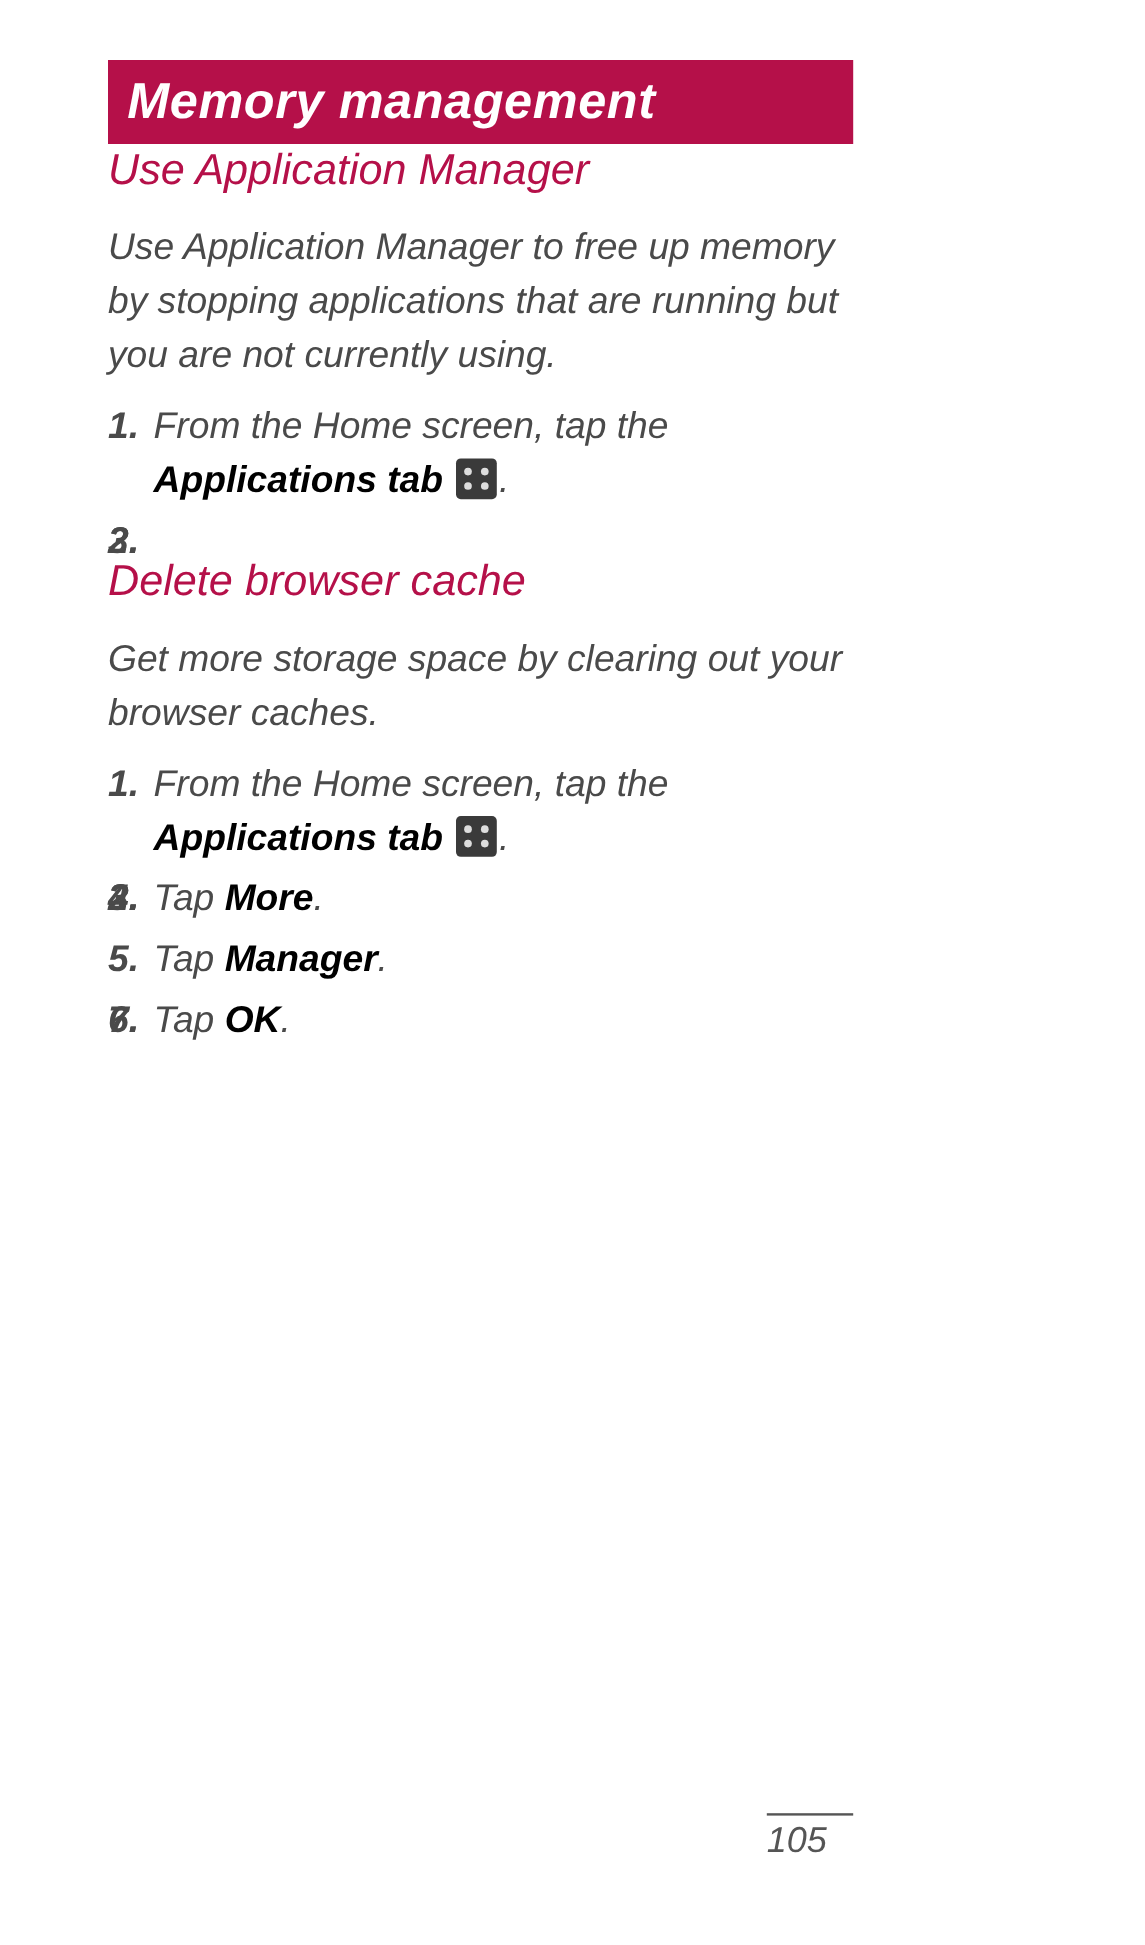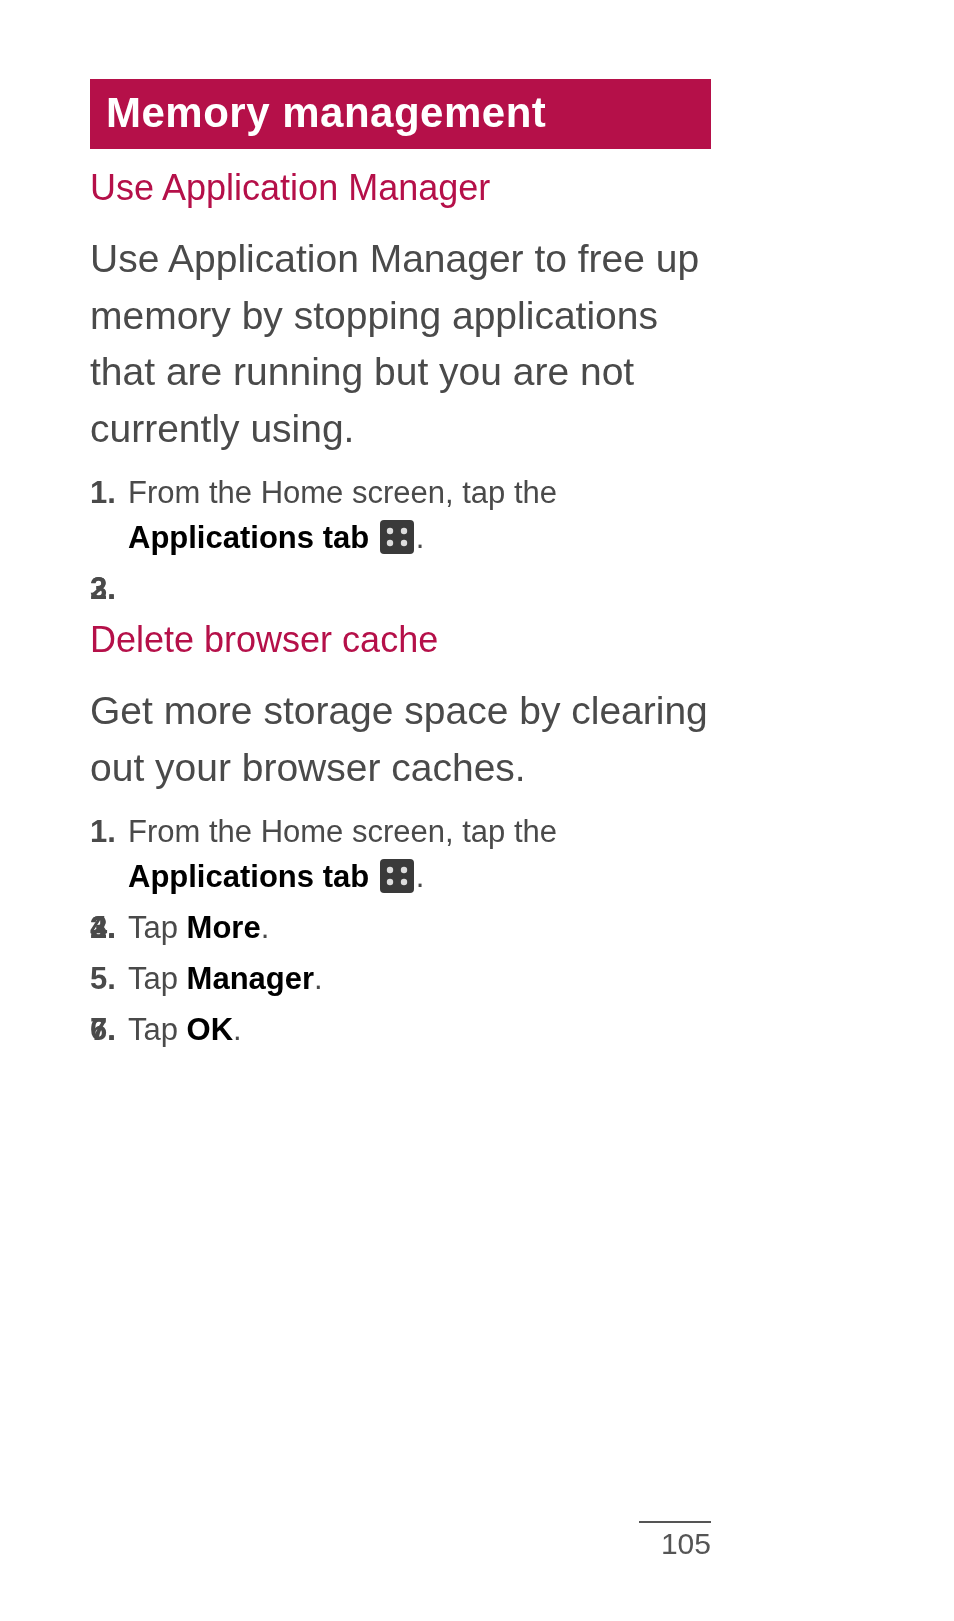--- a/index.html
+++ b/index.html
@@ -4,7 +4,7 @@
 <style>
   * { box-sizing: border-box; margin: 0; padding: 0; }
   html, body { width: 954px; height: 1621px; background: #fff; font-family: "Helvetica Neue", Helvetica, Arial, sans-serif; color: #4a4a4a; }
-  .page { position: relative; width: 801px; height: 1621px; padding: 79px 90px 0 90px; }
+  .page { position: relative; width: 801px; height: 1621px; padding: 50px 90px 0 90px; font-style: italic; }
   .title-bar { background: #b51049; color: #fff; font-weight: 600; font-size: 42px; padding: 10px 16px 12px 16px; letter-spacing: 0.5px; }
   .section-heading { color: #b51049; font-size: 36px; font-weight: 400; margin-top: 18px; margin-bottom: 22px; }
   .section-heading.second { margin-top: 58px; }

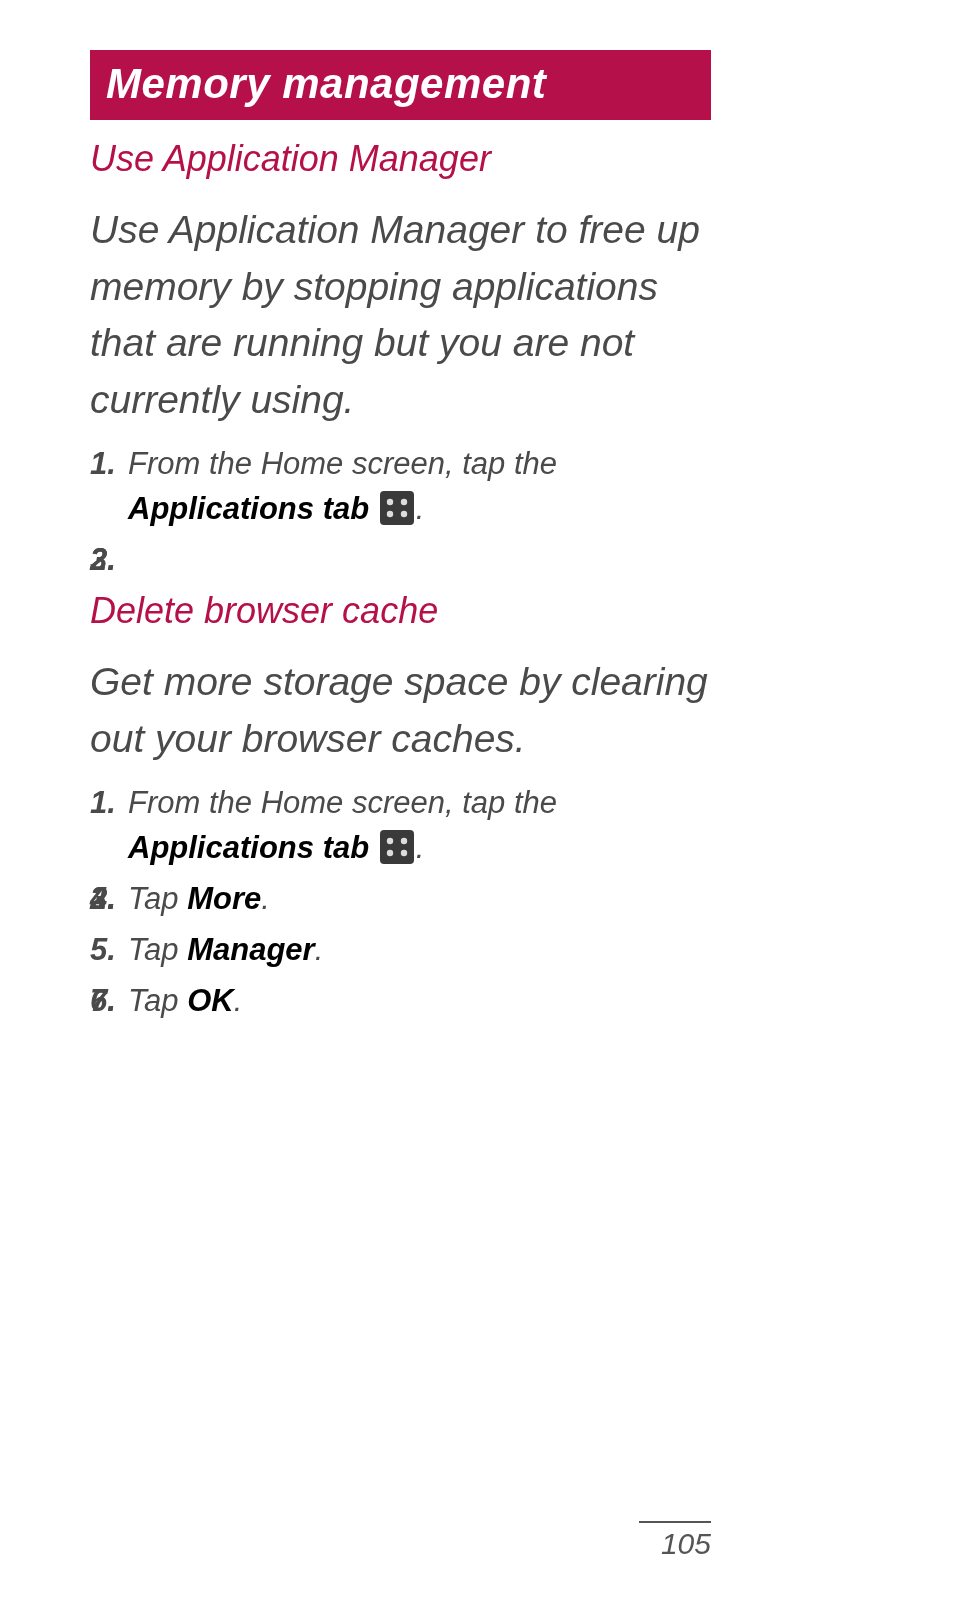--- a/index.html
+++ b/index.html
@@ -6,7 +6,7 @@
   html, body { width: 954px; height: 1621px; background: #fff; font-family: "Helvetica Neue", Helvetica, Arial, sans-serif; color: #4a4a4a; }
   .page { position: relative; width: 801px; height: 1621px; padding: 50px 90px 0 90px; font-style: italic; }
   .title-bar { background: #b51049; color: #fff; font-weight: 600; font-size: 42px; padding: 10px 16px 12px 16px; letter-spacing: 0.5px; }
-  .section-heading { color: #b51049; font-size: 36px; font-weight: 400; margin-top: 18px; margin-bottom: 22px; }
+  .section-heading { color: #b51049; font-size: 36px; font-weight: 400; margin-bottom: 22px; }
   .section-heading.second { margin-top: 58px; }
   .body-text { font-size: 39px; line-height: 1.45; font-weight: 300; margin-bottom: 14px; }
   ol.steps { list-style: none; padding-left: 0; }

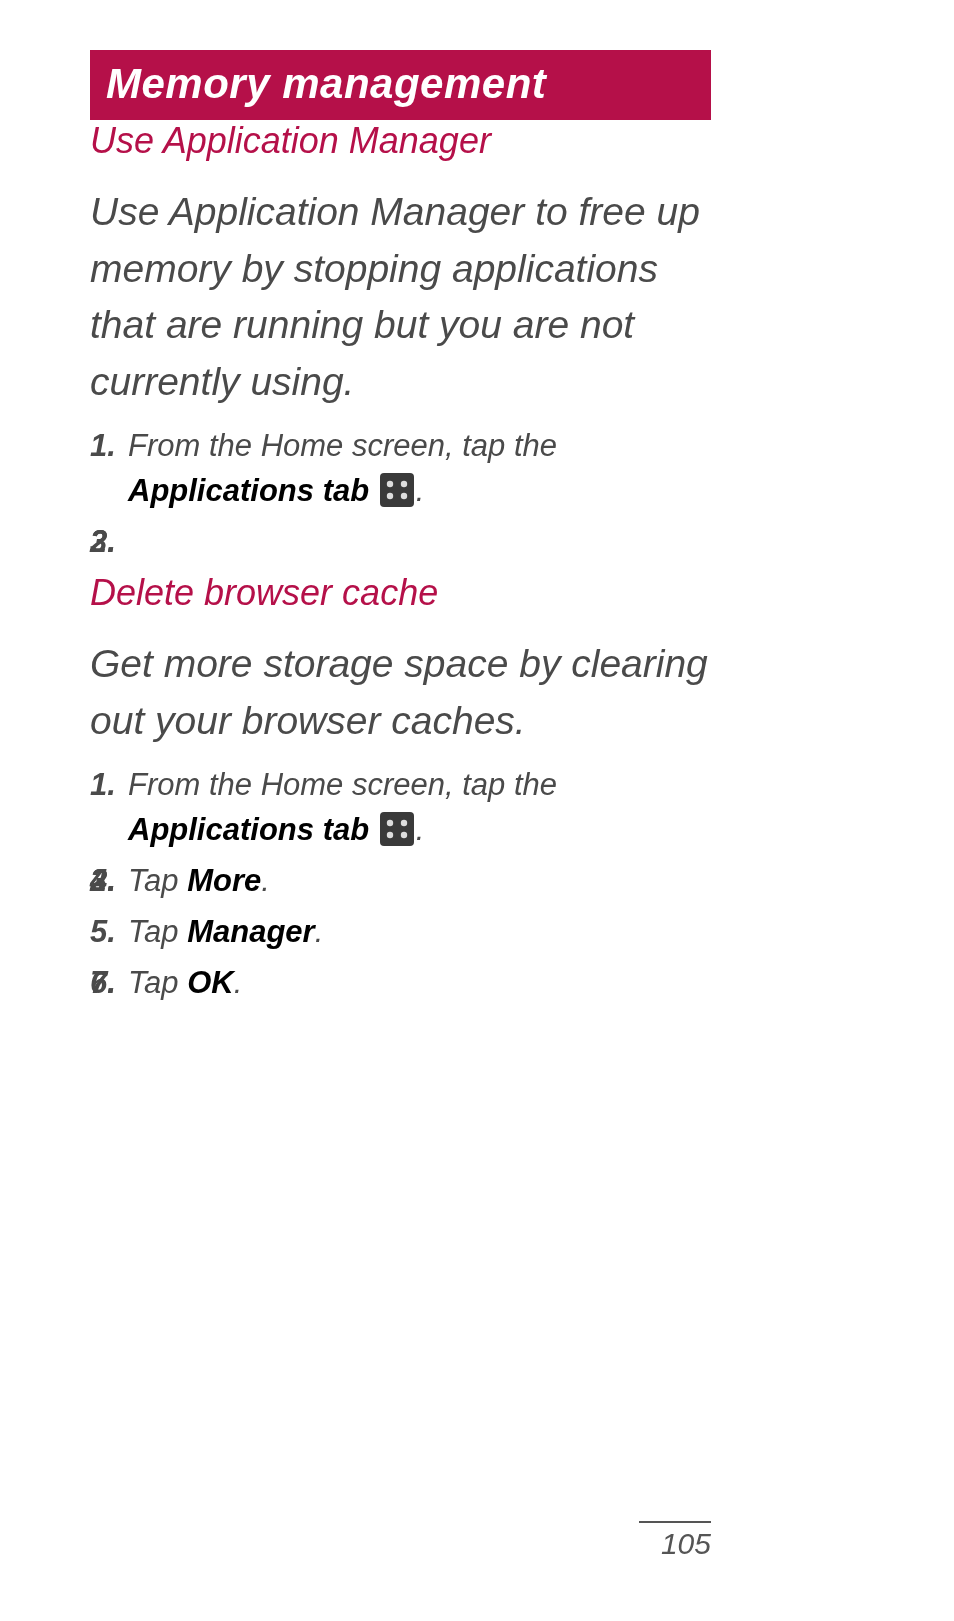--- a/index.html
+++ b/index.html
@@ -8,7 +8,7 @@
   .title-bar { background: #b51049; color: #fff; font-weight: 600; font-size: 42px; padding: 10px 16px 12px 16px; letter-spacing: 0.5px; }
   .section-heading { color: #b51049; font-size: 36px; font-weight: 400; margin-bottom: 22px; }
   .section-heading.second { margin-top: 58px; }
-  .body-text { font-size: 39px; line-height: 1.45; font-weight: 300; margin-bottom: 14px; }
+  .body-text { font-size: 31px; line-height: 1.45; font-weight: 300; margin-bottom: 14px; }
   ol.steps { list-style: none; padding-left: 0; }
   ol.steps li { font-size: 31px; line-height: 1.45; font-weight: 300; padding-left: 38px; position: relative; margin-bottom: 6px; }
   ol.steps li .num { position: absolute; left: 0; top: 0; font-weight: 700; font-family: Arial, sans-serif; }

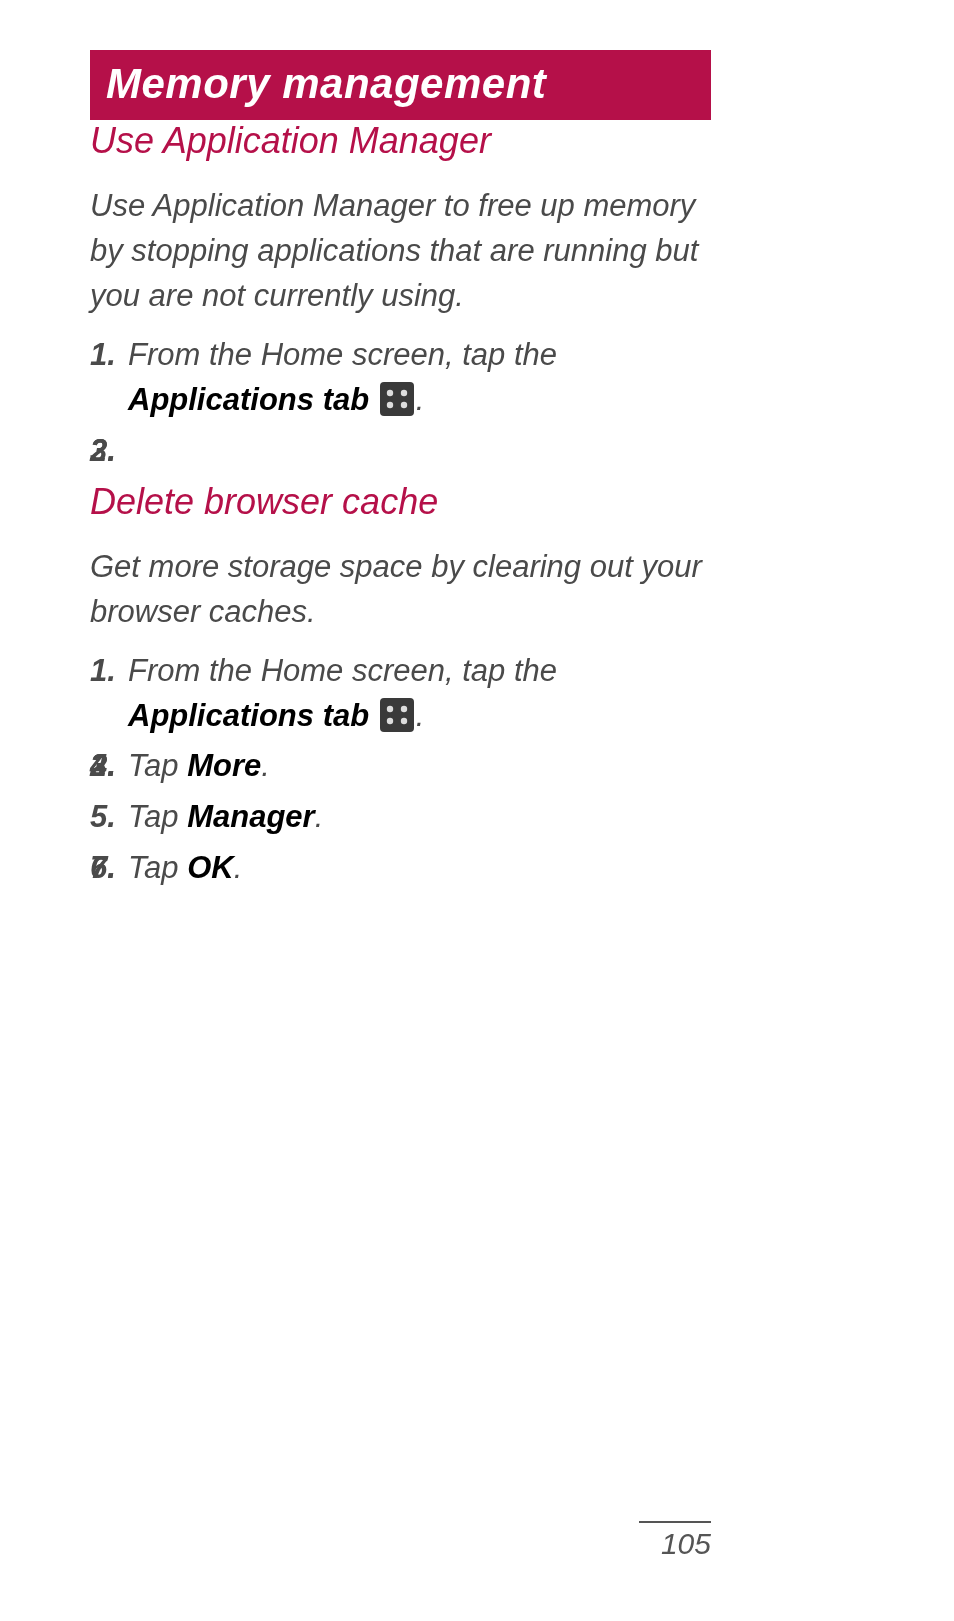--- a/index.html
+++ b/index.html
@@ -7,7 +7,7 @@
   .page { position: relative; width: 801px; height: 1621px; padding: 50px 90px 0 90px; font-style: italic; }
   .title-bar { background: #b51049; color: #fff; font-weight: 600; font-size: 42px; padding: 10px 16px 12px 16px; letter-spacing: 0.5px; }
   .section-heading { color: #b51049; font-size: 36px; font-weight: 400; margin-bottom: 22px; }
-  .section-heading.second { margin-top: 58px; }
+  .section-heading.second { margin-top: 40px; }
   .body-text { font-size: 31px; line-height: 1.45; font-weight: 300; margin-bottom: 14px; }
   ol.steps { list-style: none; padding-left: 0; }
   ol.steps li { font-size: 31px; line-height: 1.45; font-weight: 300; padding-left: 38px; position: relative; margin-bottom: 6px; }

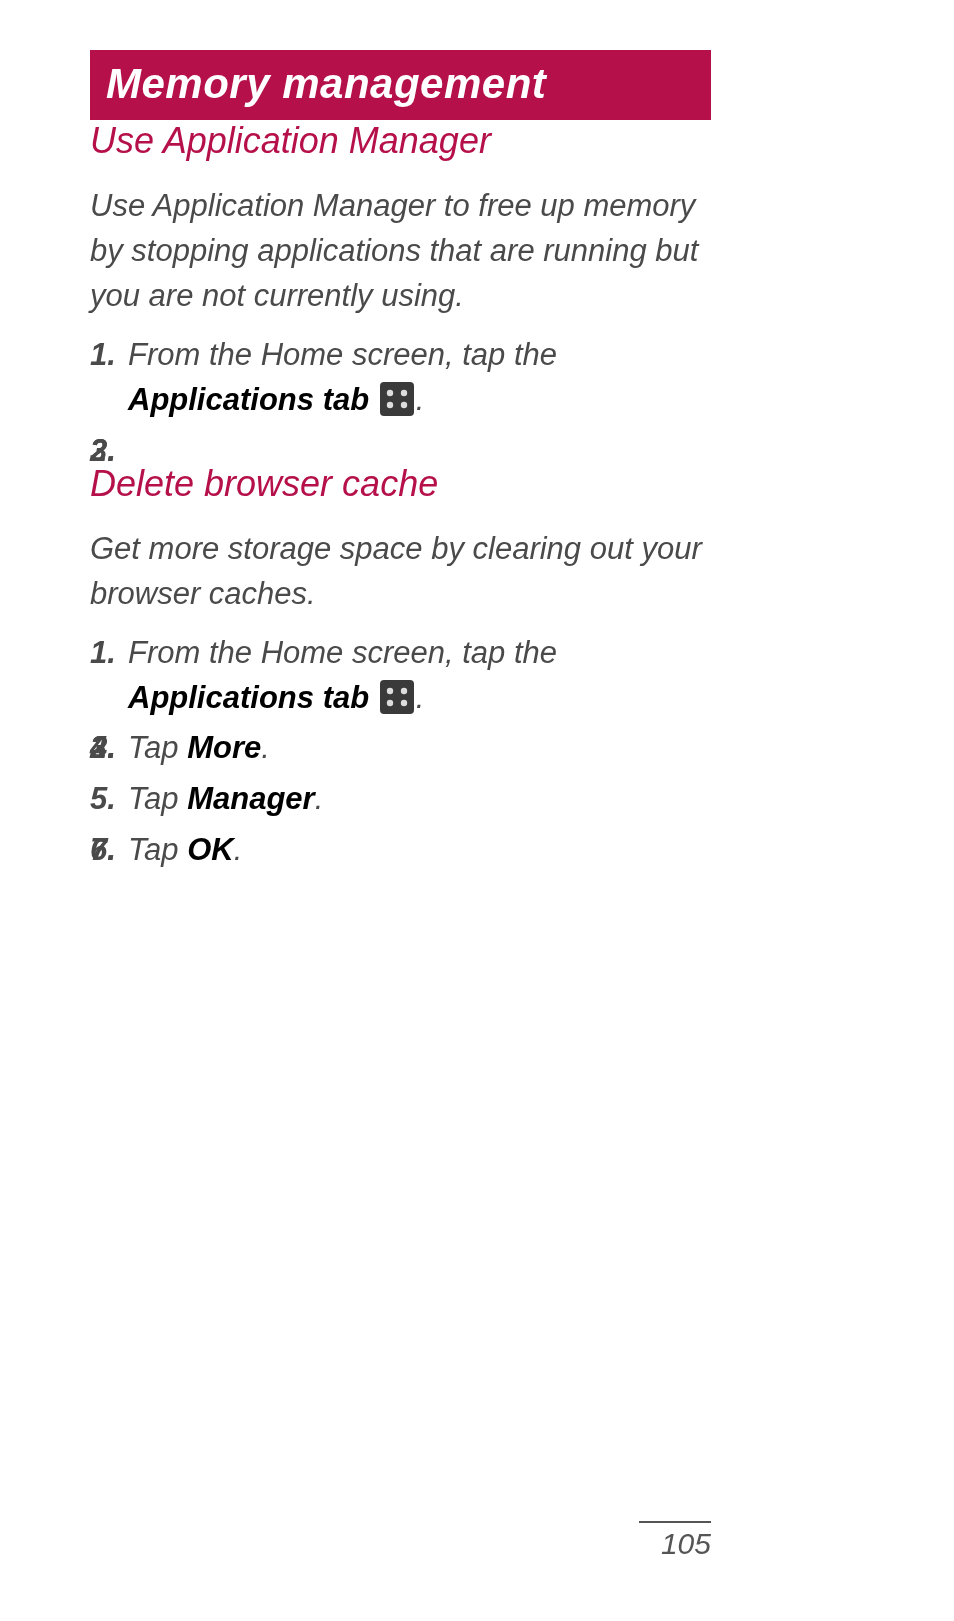--- a/index.html
+++ b/index.html
@@ -17,7 +17,7 @@
   .icon-apps svg { position: absolute; top: 0; left: 0; }
   .icon-menu { display: inline-block; width: 34px; height: 30px; background: #7a7a7a; vertical-align: -5px; position: relative; margin: 0 2px; }
   .icon-menu svg { position: absolute; top: 0; left: 0; }
-  .page-number-wrap { position: absolute; right: 90px; bottom: 60px; text-align: right; }
+  .page-number-wrap { position: absolute; right: 90px; bottom: 70px; }
   .page-number-wrap .rule { border-top: 2px solid #555; width: 72px; margin-left: auto; margin-bottom: 4px; }
   .page-number { font-size: 30px; color: #555; font-weight: 300; }
 </style>

